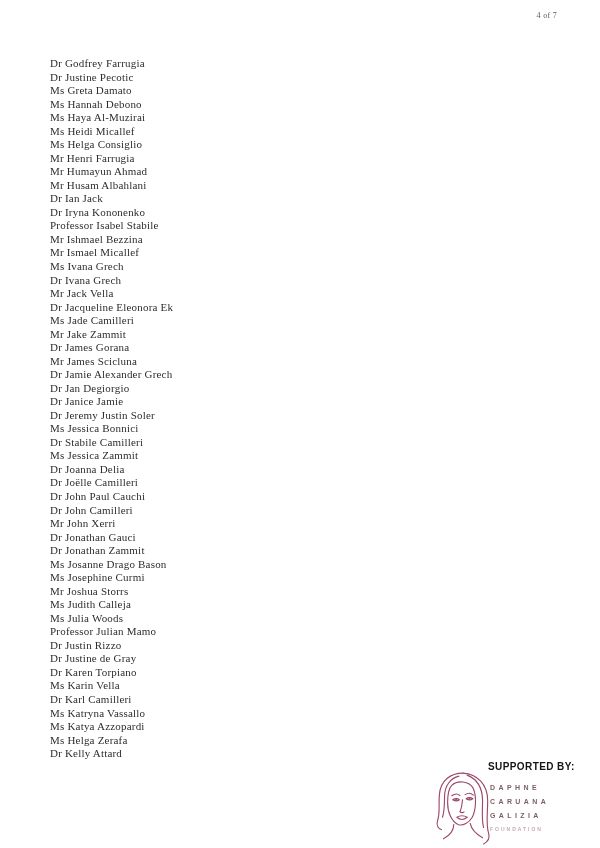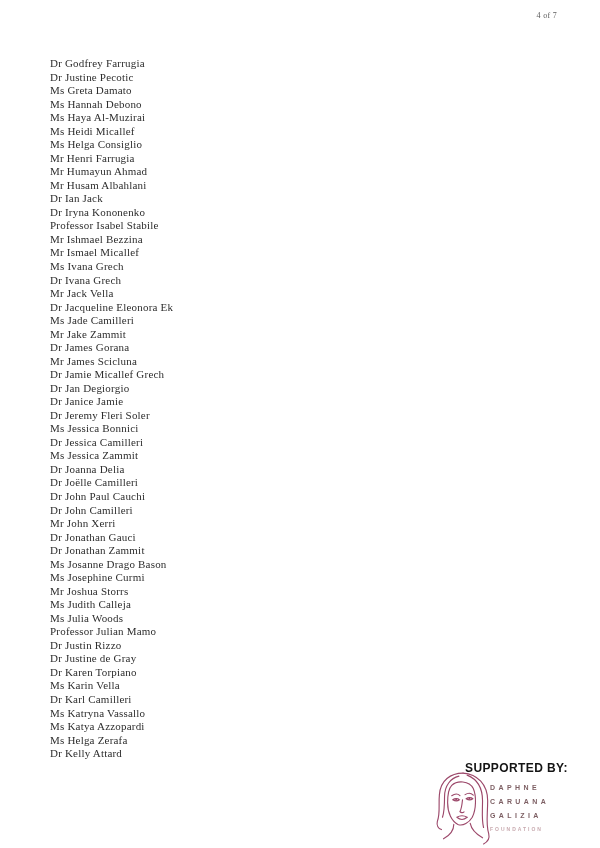--- a/index.html
+++ b/index.html
@@ -106,7 +106,7 @@
       <div class="name-line">Mr Jake Zammit</div>
       <div class="name-line">Dr James Gorana</div>
       <div class="name-line">Mr James Scicluna</div>
-      <div class="name-line">Dr Jamie Micallef Grech</div>
+      <div class="name-line">Dr Jamie Alexander Grech</div>
       <div class="name-line">Dr Jan Degiorgio</div>
       <div class="name-line">Dr Janice Jamie</div>
       <div class="name-line">Dr Jeremy Fleri Soler</div>

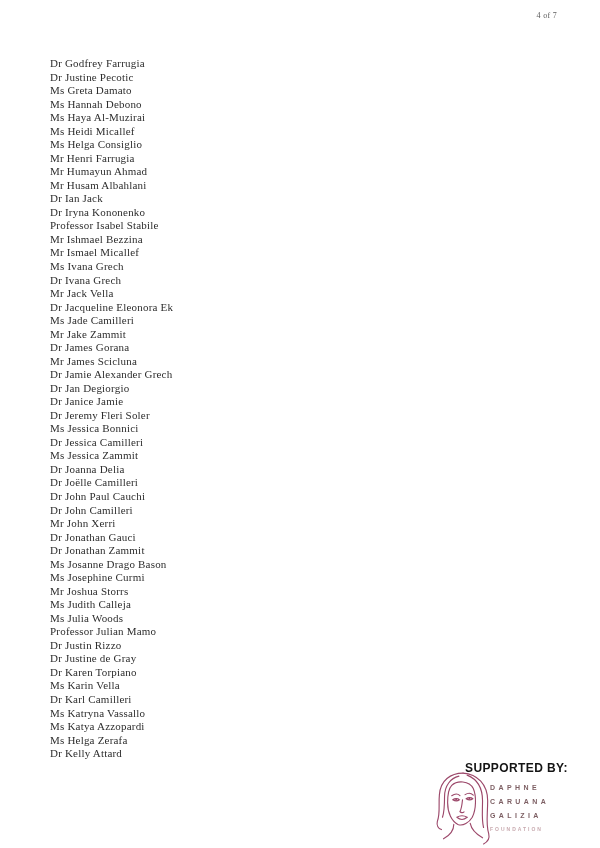--- a/index.html
+++ b/index.html
@@ -109,7 +109,7 @@
       <div class="name-line">Dr Jamie Alexander Grech</div>
       <div class="name-line">Dr Jan Degiorgio</div>
       <div class="name-line">Dr Janice Jamie</div>
-      <div class="name-line">Dr Jeremy Fleri Soler</div>
+      <div class="name-line">Dr Jeremy Justin Soler</div>
       <div class="name-line">Ms Jessica Bonnici</div>
       <div class="name-line">Dr Jessica Camilleri</div>
       <div class="name-line">Ms Jessica Zammit</div>

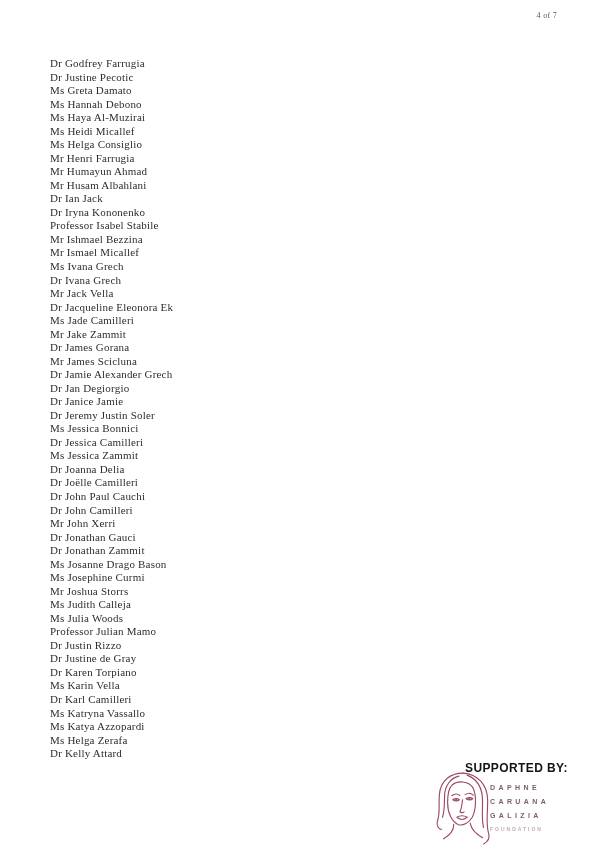--- a/index.html
+++ b/index.html
@@ -111,7 +111,7 @@
       <div class="name-line">Dr Janice Jamie</div>
       <div class="name-line">Dr Jeremy Justin Soler</div>
       <div class="name-line">Ms Jessica Bonnici</div>
-      <div class="name-line">Dr Jessica Camilleri</div>
+      <div class="name-line">Dr Stabile Camilleri</div>
       <div class="name-line">Ms Jessica Zammit</div>
       <div class="name-line">Dr Joanna Delia</div>
       <div class="name-line">Dr Joëlle Camilleri</div>

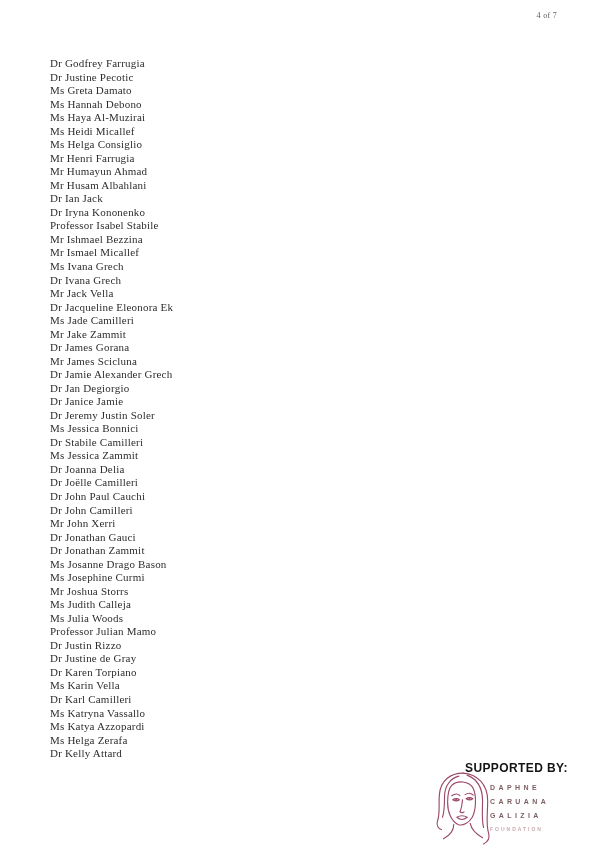--- a/index.html
+++ b/index.html
@@ -39,9 +39,9 @@
   .supported-by {
     position: absolute;
     top: 761px;
-    left: 465px;
+    left: 488px;
     font-family: "Liberation Sans", sans-serif;
-    font-size: 12px;
+    font-size: 10px;
     font-weight: bold;
     color: #141414;
     letter-spacing: 0.4px;

